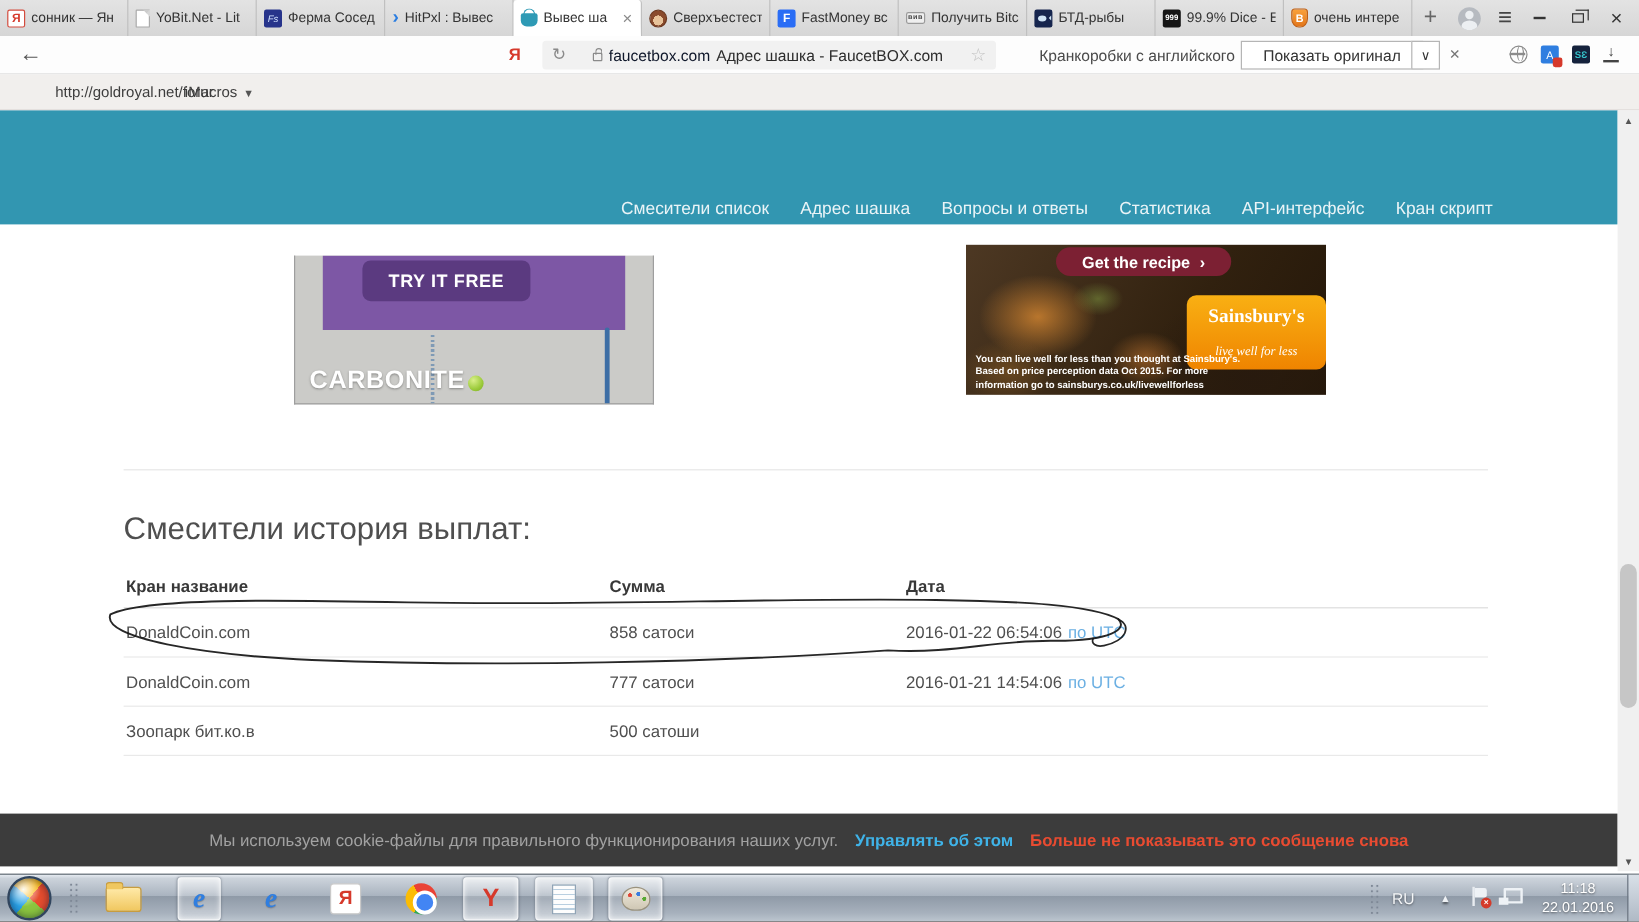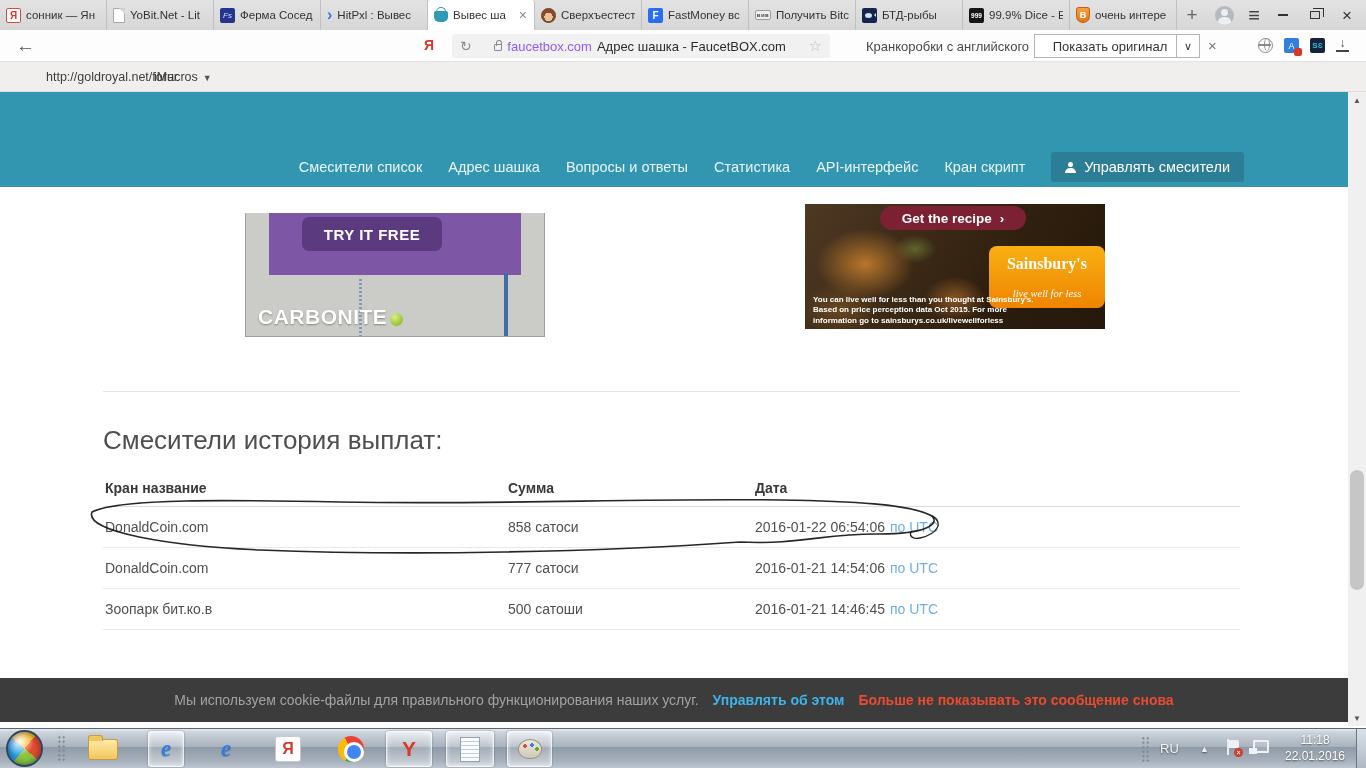--- a/index.html
+++ b/index.html
@@ -67,7 +67,7 @@
   .lock { width:8px; height:7px; border:1.5px solid #8a8a8a; border-radius:1px; position:relative; margin-top:3px; }
   .lock::before { content:""; position:absolute; left:1px; top:-5px; width:4px; height:5px;
     border:1.5px solid #8a8a8a; border-bottom:none; border-radius:4px 4px 0 0; }
-  .domain { color:#8b5cf6; }
+  .domain { color:#0f172a; }
   .ptitle { color:#2c2c2c; }
   .star { color:#c2c2c2; font-size:15px; }
   .trans-note { position:absolute; left:866px; top:9px; font-size:13px; color:#4a4a4a; }

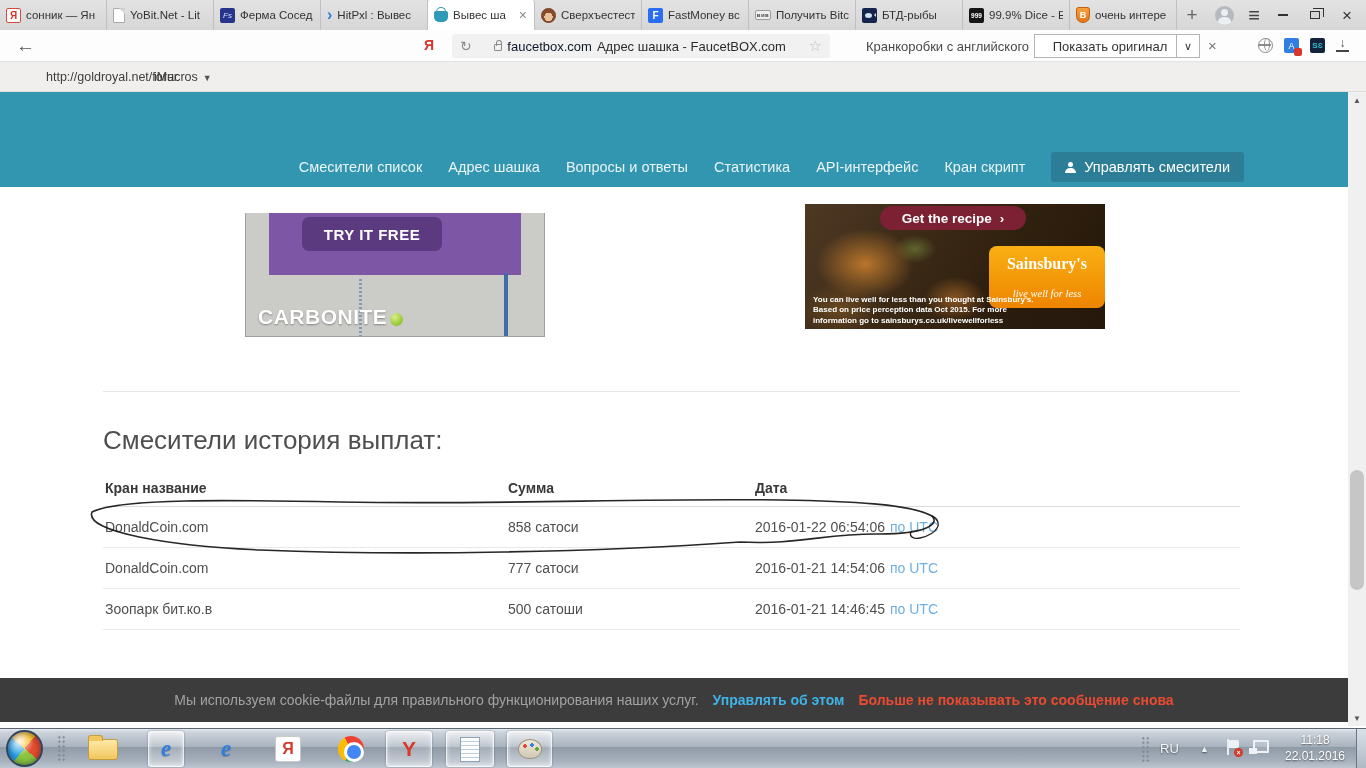--- a/index.html
+++ b/index.html
@@ -323,10 +323,6 @@
       <span class="navitem">Статистика</span>
       <span class="navitem">API-интерфейс</span>
       <span class="navitem">Кран скрипт</span>
-      <span class="managebtn">
-        <span class="person"></span>
-        <span>Управлять смесители</span>
-      </span>
     </div>
   </div>
 

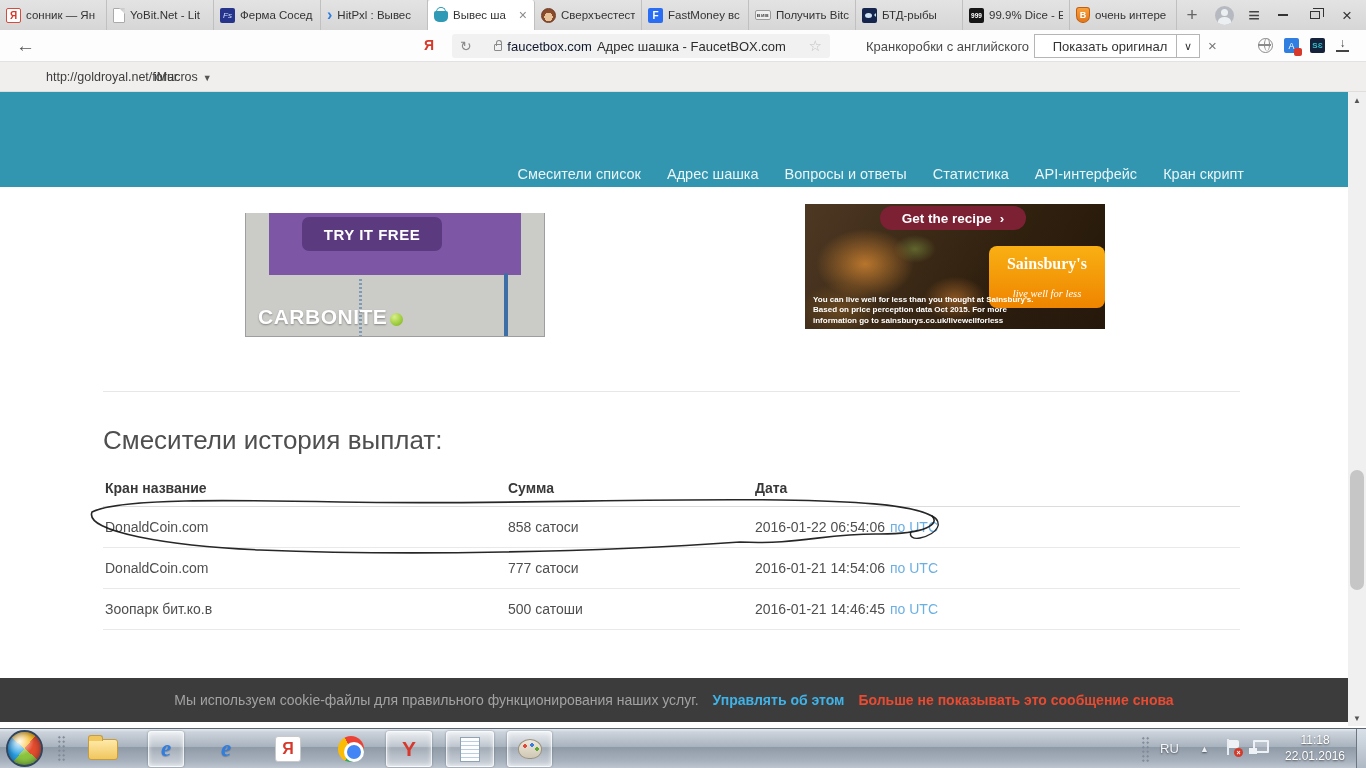--- a/index.html
+++ b/index.html
@@ -371,7 +371,6 @@
     <div class="trow">
       <span class="col1">Зоопарк бит.ко.в</span>
       <span class="col2">500 сатоши</span>
-      <span class="col3"><span>2016-01-21 14:46:45</span><span class="utc">по UTC</span></span>
     </div>
   </div>
 

